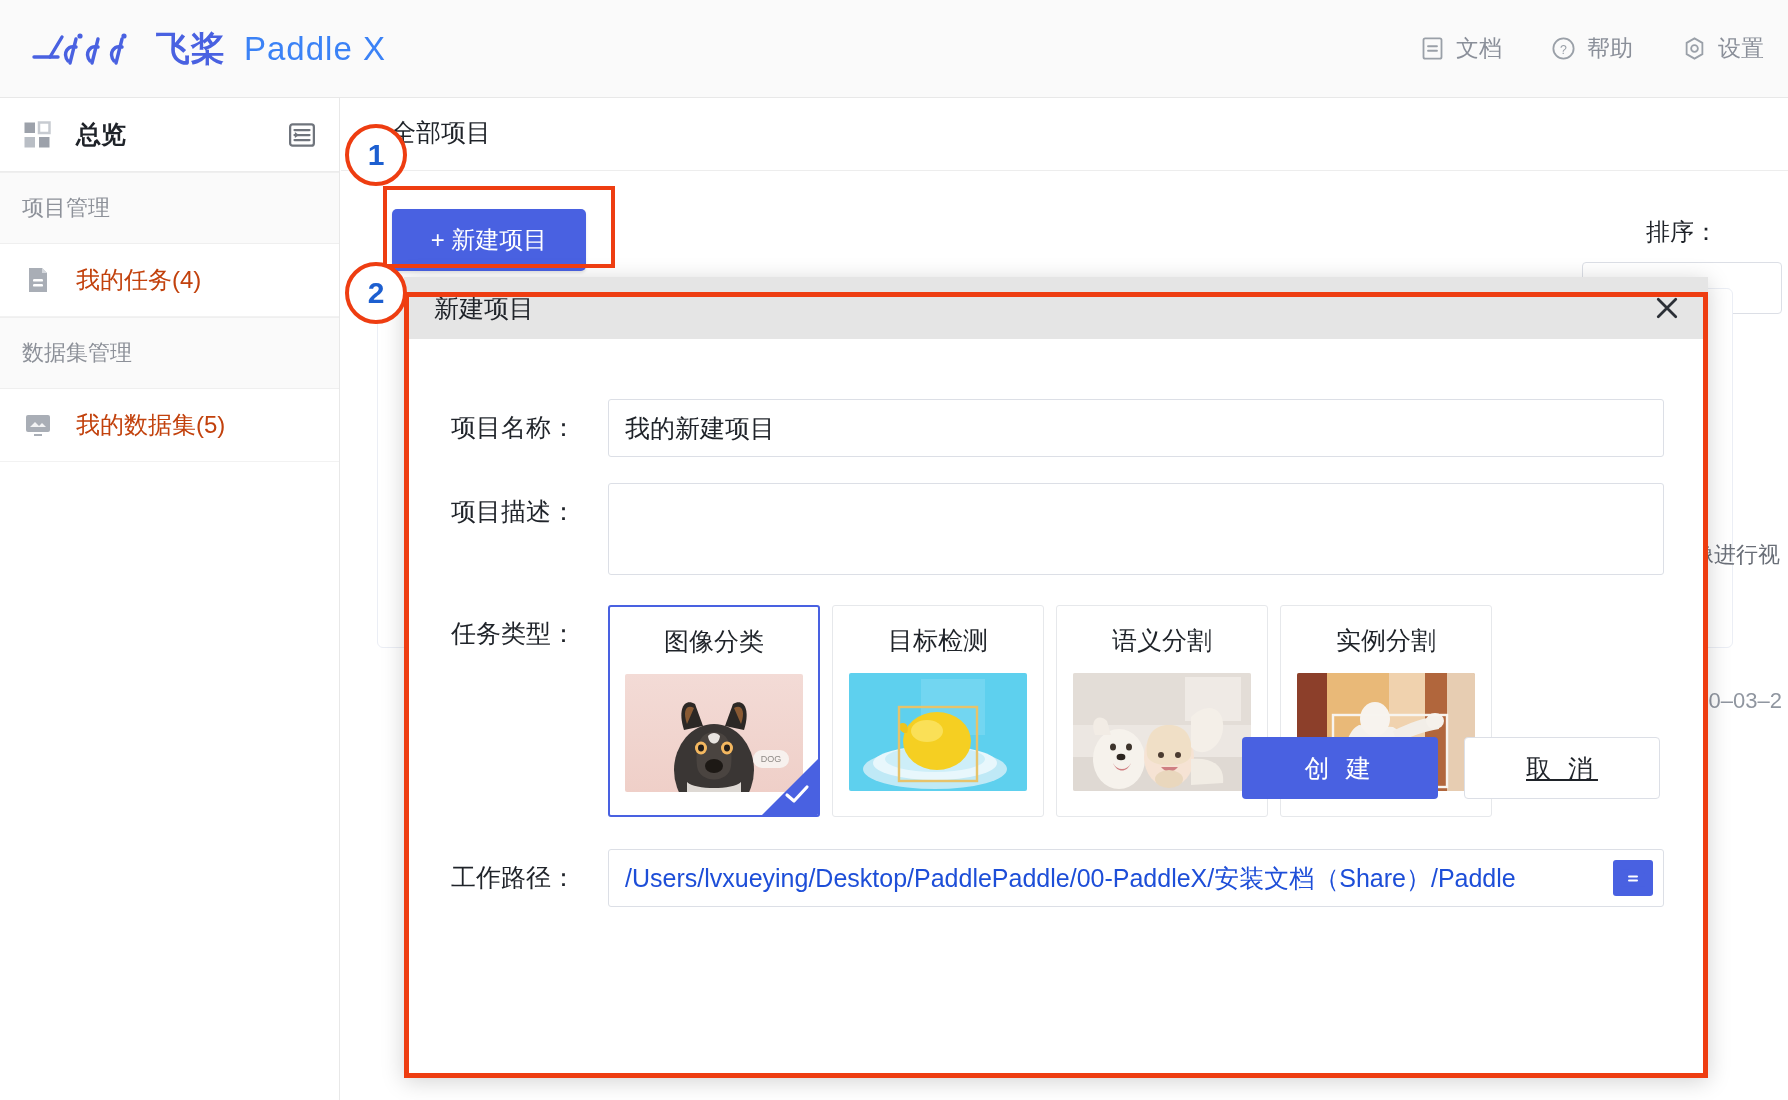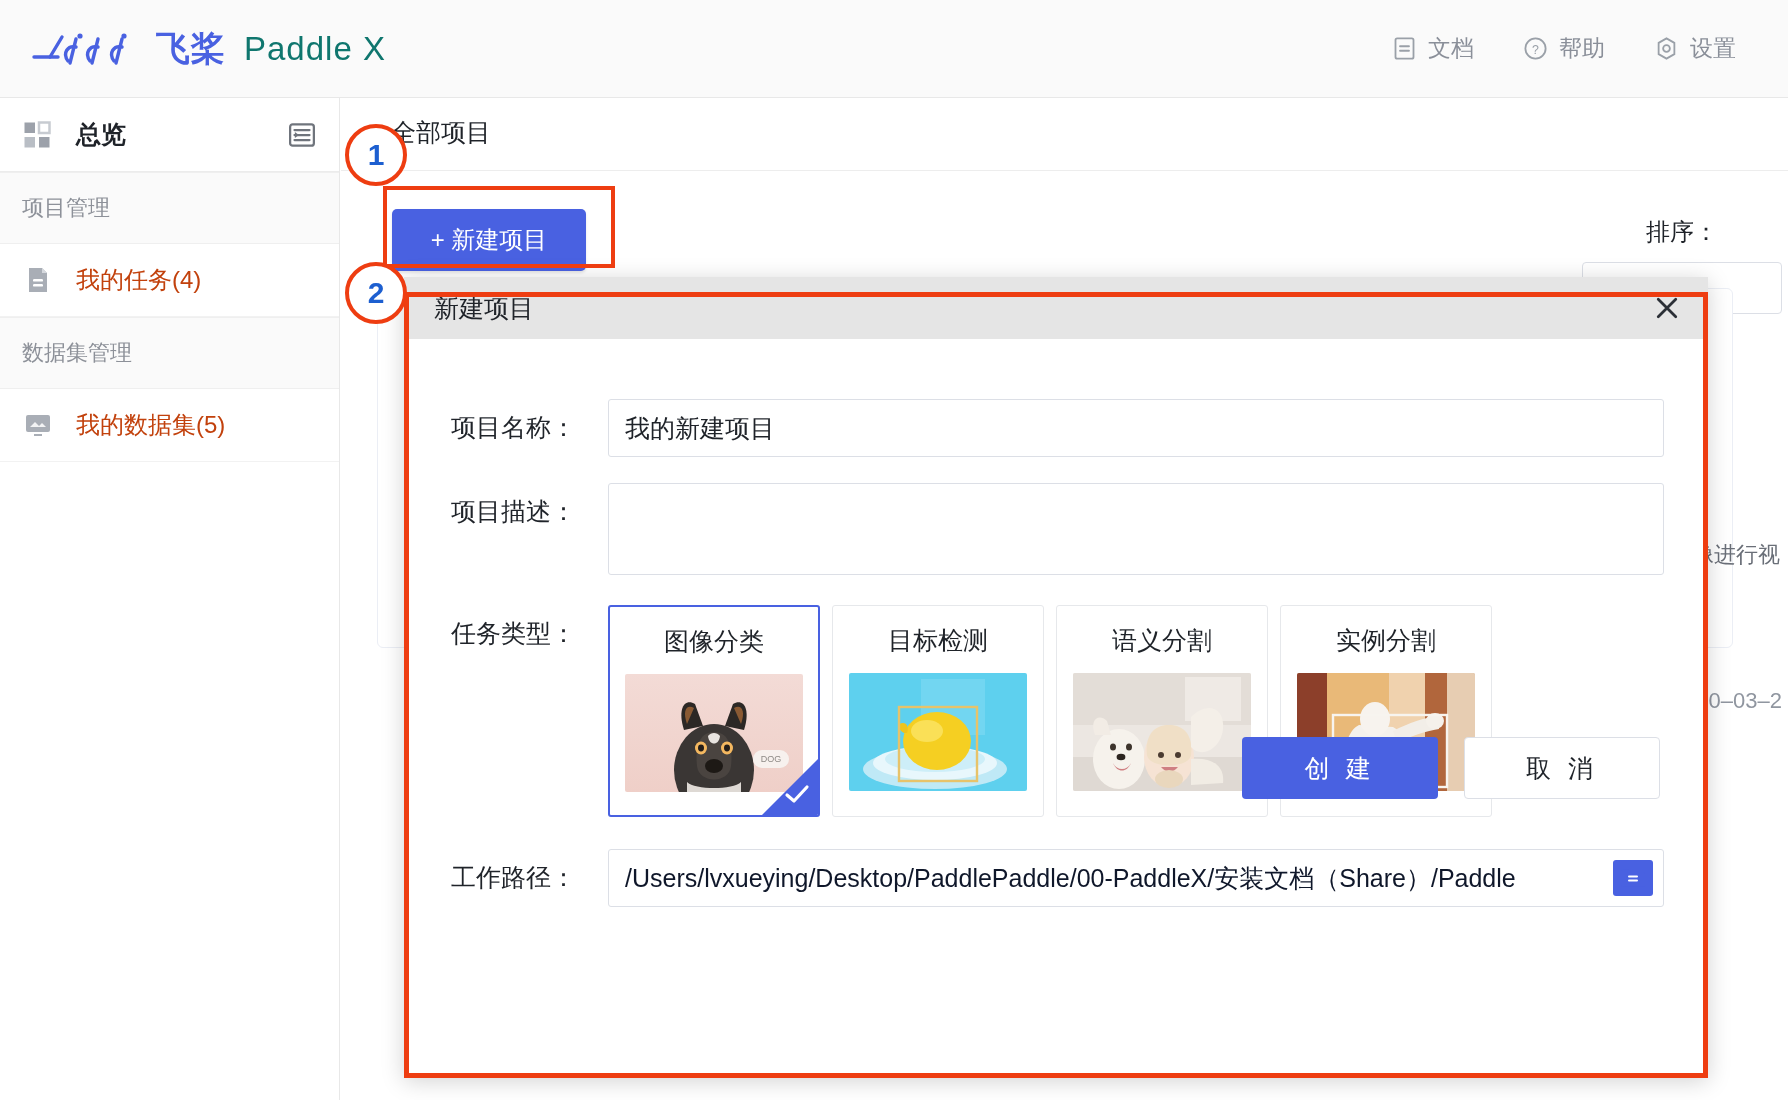--- a/index.html
+++ b/index.html
@@ -19,7 +19,7 @@
   .logo-wrap { display: flex; align-items: center; margin-left: 28px; gap: 10px; }
   .logo-mark { width: 118px; height: 44px; }
   .logo-cn { font-size: 34px; color: #4961e1; font-weight: 700; letter-spacing: 1px; }
-  .logo-en { font-size: 33px; color: #0f766e; font-weight: 400; letter-spacing: 1px; margin-left: 8px;}
+  .logo-en { font-size: 33px; color: #3b82f6; font-weight: 400; letter-spacing: 1px; margin-left: 8px;}
   .topnav { margin-left: auto; display: flex; align-items: flex-end; gap: 48px; margin-right: 52px; }
   .topnav-item { display: flex; align-items: center; gap: 10px; color: #8a8f99; font-size: 23px; cursor: pointer; }
   .topnav-item svg { display: block; }

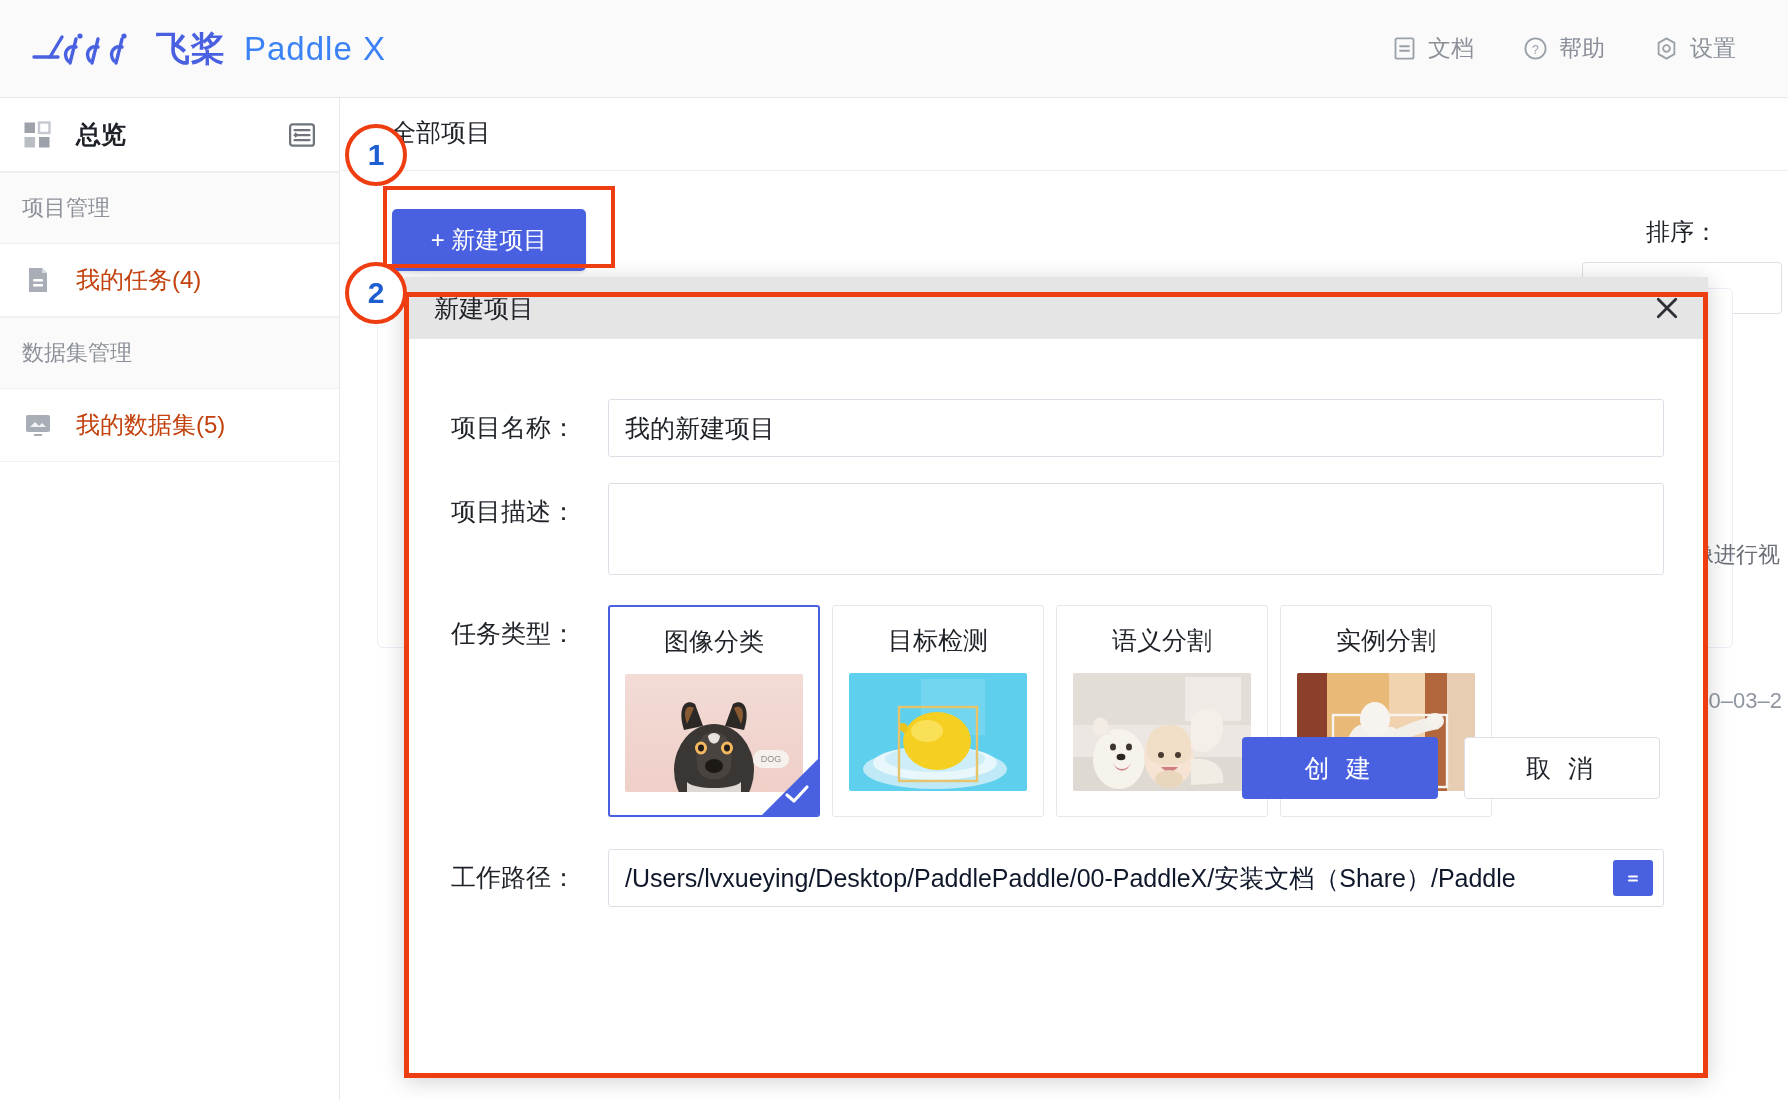--- a/index.html
+++ b/index.html
@@ -20,7 +20,7 @@
   .logo-mark { width: 118px; height: 44px; }
   .logo-cn { font-size: 34px; color: #4961e1; font-weight: 700; letter-spacing: 1px; }
   .logo-en { font-size: 33px; color: #3b82f6; font-weight: 400; letter-spacing: 1px; margin-left: 8px;}
-  .topnav { margin-left: auto; display: flex; align-items: flex-end; gap: 48px; margin-right: 52px; }
+  .topnav { margin-left: auto; display: flex; align-items: flex-end; gap: 48px; margin-right: 24px; }
   .topnav-item { display: flex; align-items: center; gap: 10px; color: #8a8f99; font-size: 23px; cursor: pointer; }
   .topnav-item svg { display: block; }
 

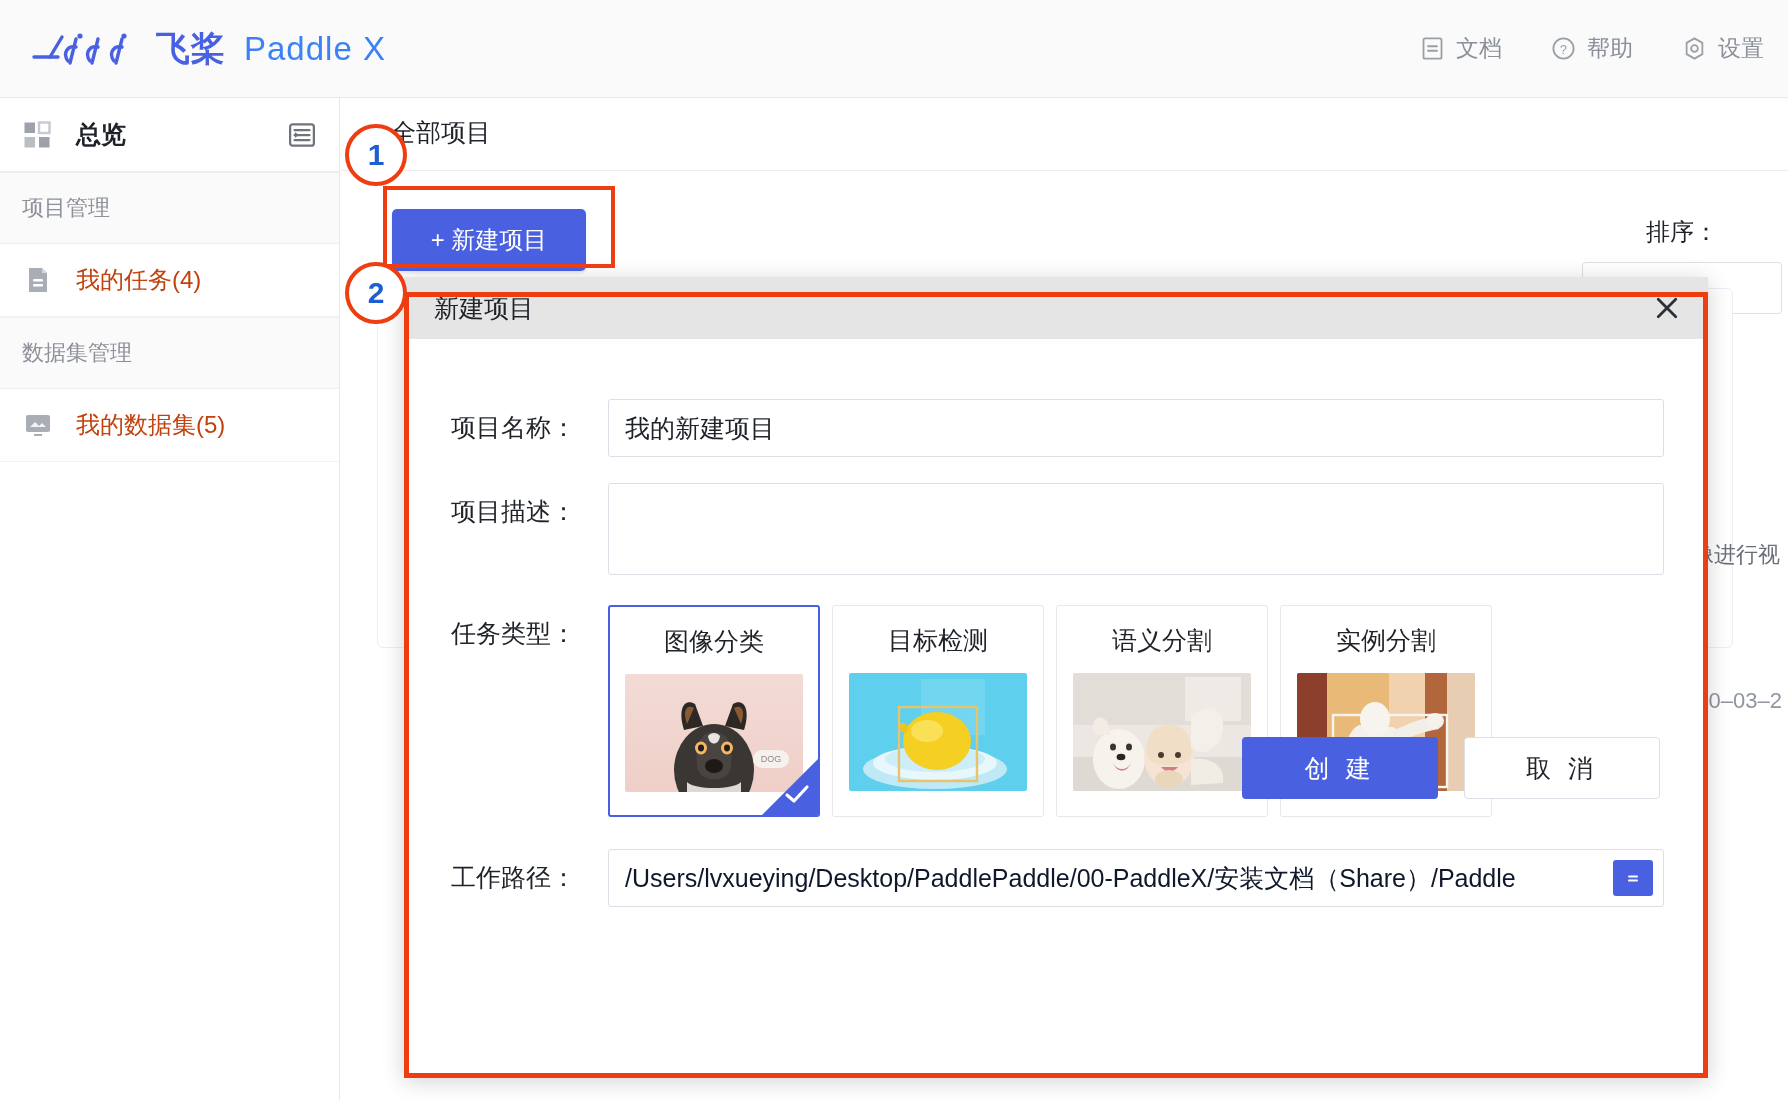--- a/index.html
+++ b/index.html
@@ -137,7 +137,7 @@
   }
   .btn-cancel {
     width: 196px; height: 62px; background: #fff; color: #1f2329; border: 1px solid #dcdfe6;
-    border-radius: 4px; font-size: 25px; font-family: inherit; cursor: pointer; letter-spacing: 5px;
+    border-radius: 4px; font-size: 25px; font-family: inherit; cursor: pointer; letter-spacing: 5px; text-decoration: underline;
   }
 
   

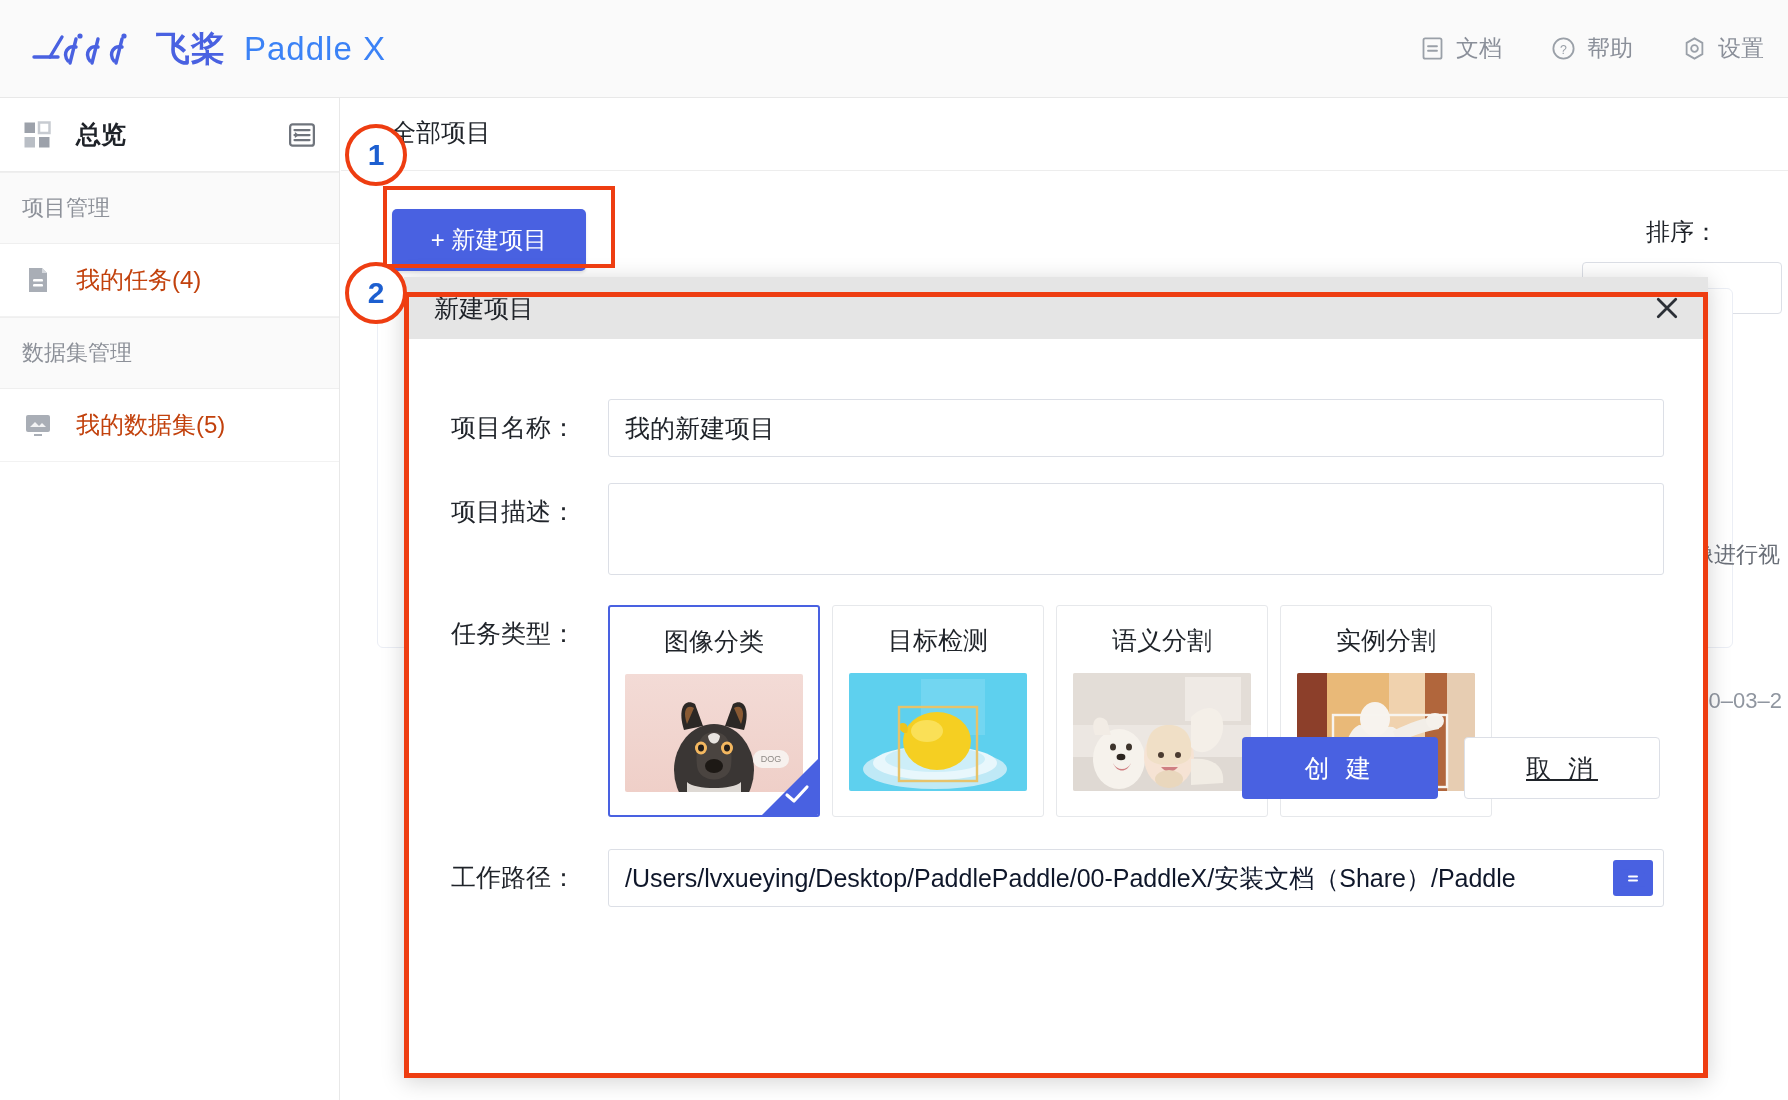--- a/index.html
+++ b/index.html
@@ -123,7 +123,7 @@
     margin-left: 26px; flex: 1; height: 58px; border: 1px solid #dcdfe6; border-radius: 3px;
     display: flex; align-items: center; padding: 0 10px 0 16px; background: #fff; overflow: hidden;
   }
-  .path-text { font-size: 25px; color: #0f172a; white-space: nowrap; overflow: hidden; flex: 1; }
+  .path-text { font-size: 25px; color: #1d4ed8; white-space: nowrap; overflow: hidden; flex: 1; }
   .folder-btn {
     width: 40px; height: 36px; background: #4961e1; border-radius: 3px; flex: 0 0 auto;
     display: flex; align-items: center; justify-content: center; cursor: pointer; margin-left: 6px;

